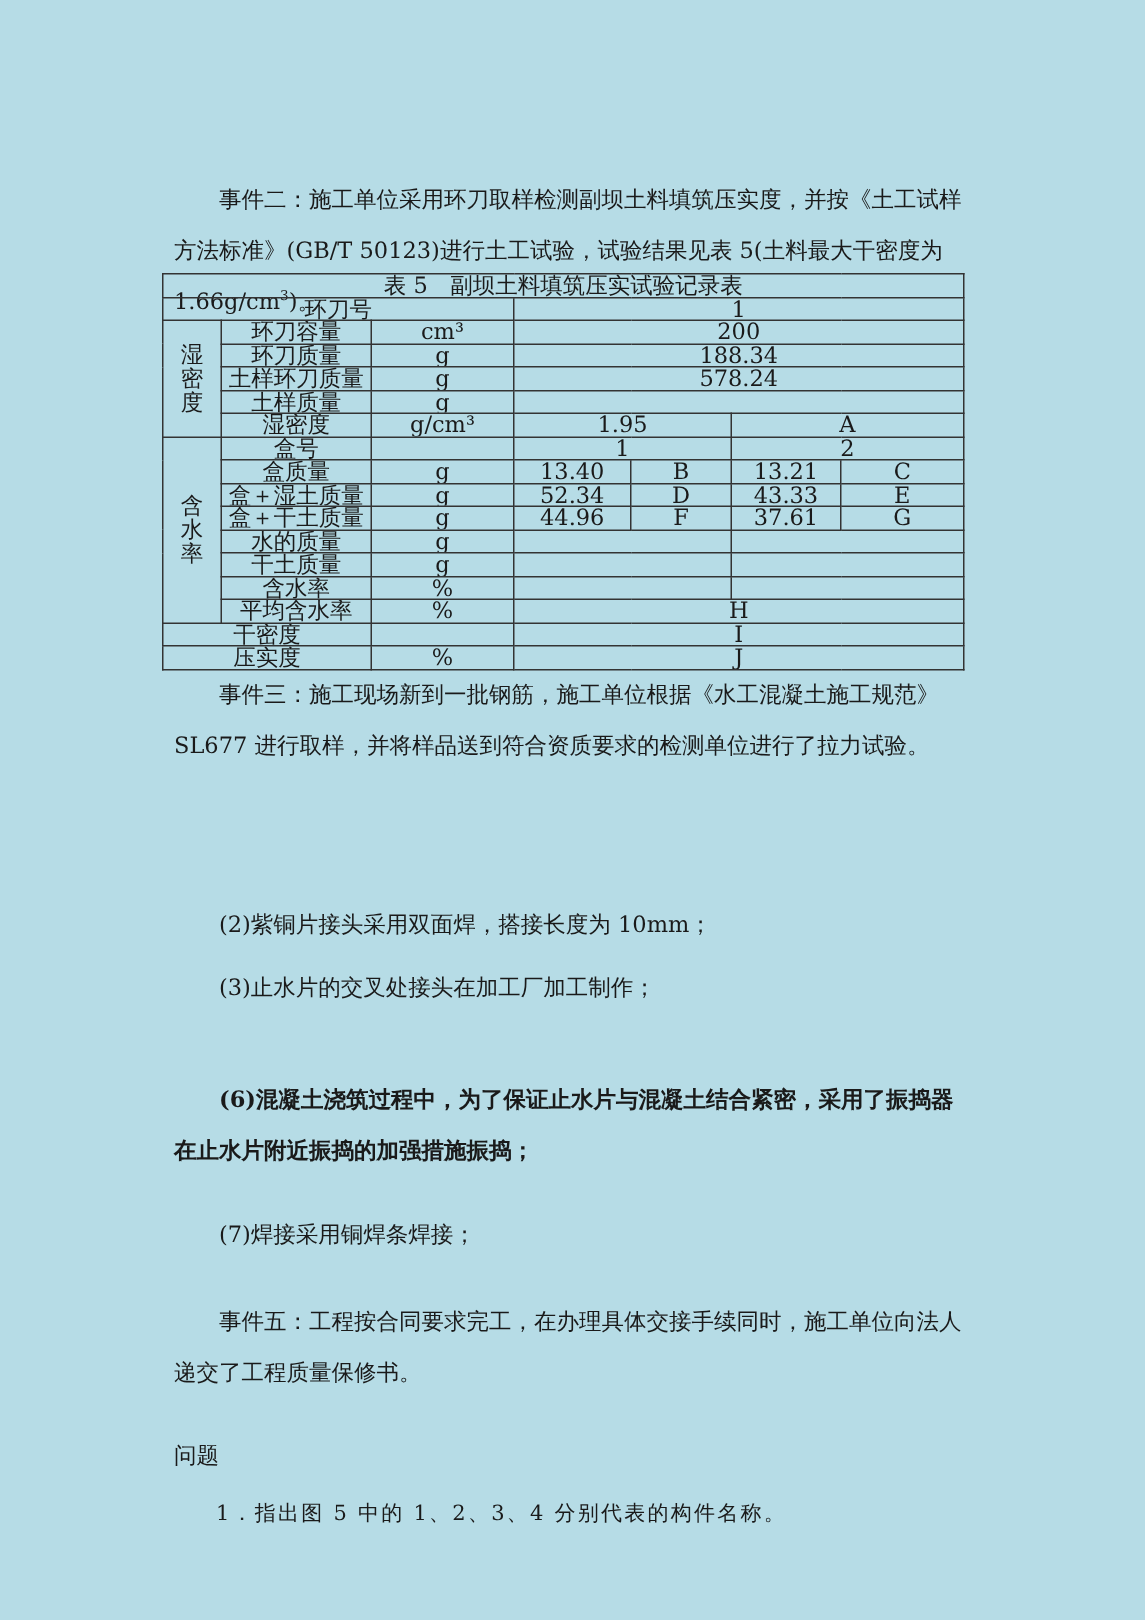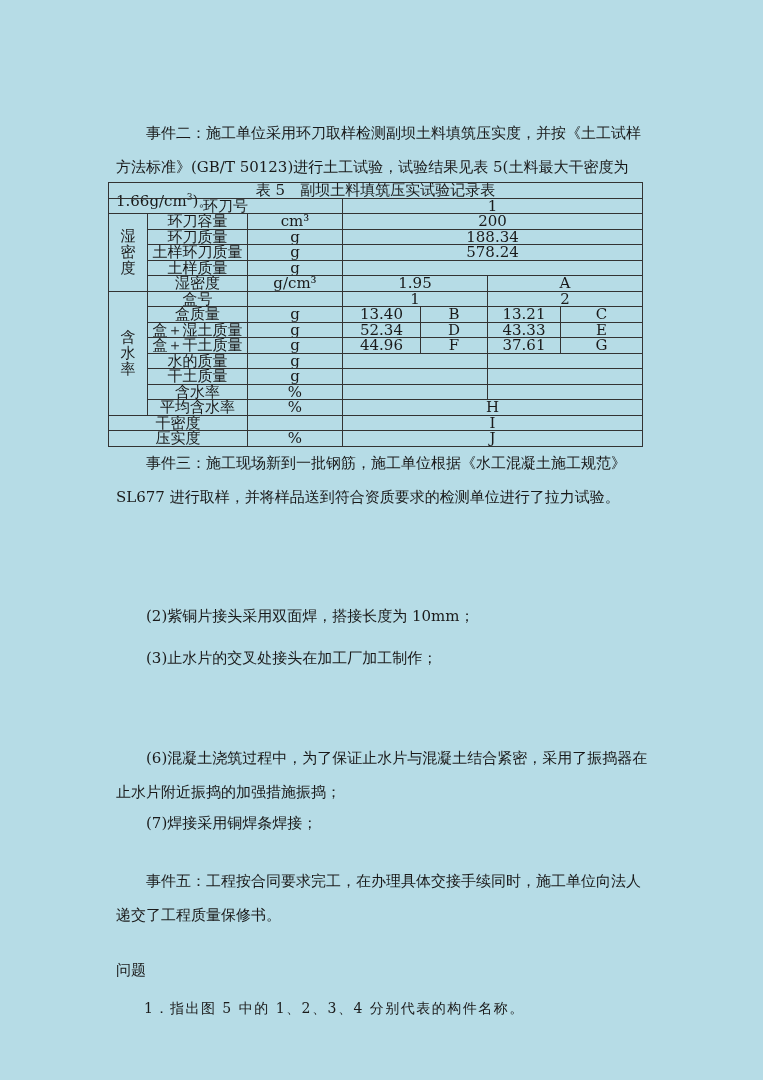--- a/index.html
+++ b/index.html
@@ -153,7 +153,7 @@
   <p class="p indent" style="top:446px;">事件三：施工现场新到一批钢筋，施工单位根据《水工混凝土施工规范》SL677 进行取样，并将样品送到符合资质要求的检测单位进行了拉力试验。</p>
   <p class="p indent" style="top:599px;">(2)紫铜片接头采用双面焊，搭接长度为 10mm；</p>
   <p class="p indent" style="top:607px;margin-top:34px;">(3)止水片的交叉处接头在加工厂加工制作；</p>
-  <p class="p indent" style="top:741px;">(6)混凝土浇筑过程中，为了保证止水片与混凝土结合紧密，采用了振捣器在止水片附近振捣的加强措施振捣；</p>
+  <p class="p indent" style="top:716px;font-weight:bold;">(6)混凝土浇筑过程中，为了保证止水片与混凝土结合紧密，采用了振捣器在止水片附近振捣的加强措施振捣；</p>
   <p class="p indent" style="top:806px;">(7)焊接采用铜焊条焊接；</p>
   <p class="p indent" style="top:864px;">事件五：工程按合同要求完工，在办理具体交接手续同时，施工单位向法人递交了工程质量保修书。</p>
 

